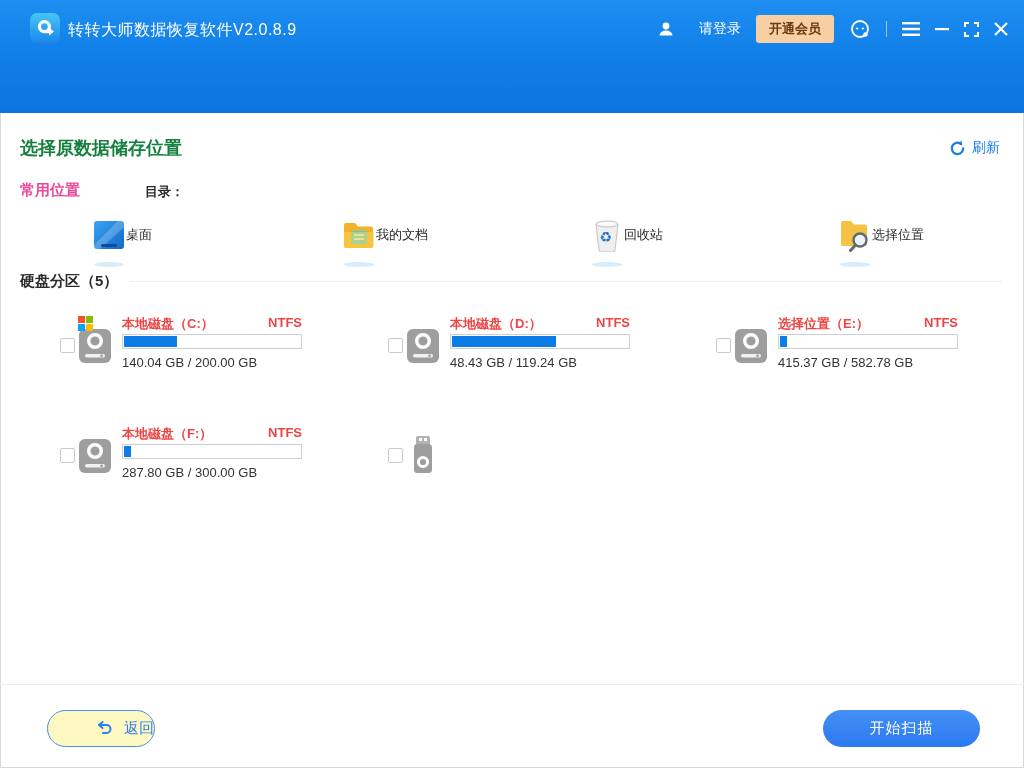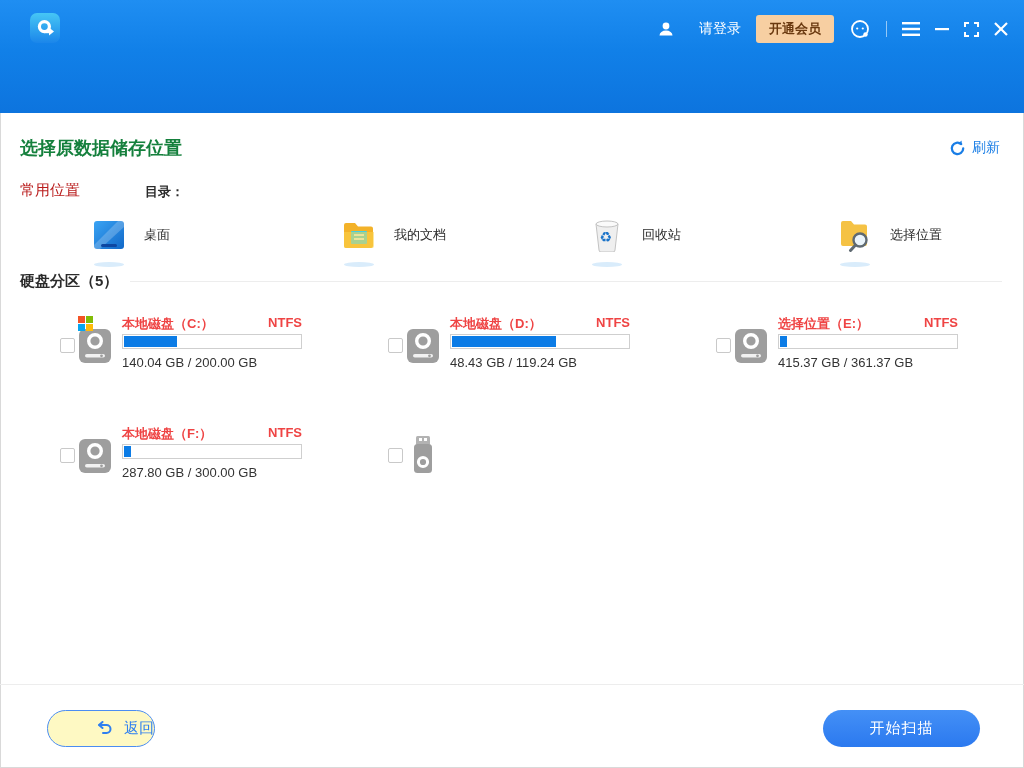--- a/index.html
+++ b/index.html
@@ -101,6 +101,7 @@
       <path d="M14 9.6 L19 13.6 L14 17.6 Z" fill="#fff"></path>
     </svg>
   </div>
+  <div class="app-title">转转大师数据恢复软件V2.0.8.9</div>
 
   <div class="tb-right">
     <span class="tb-login">

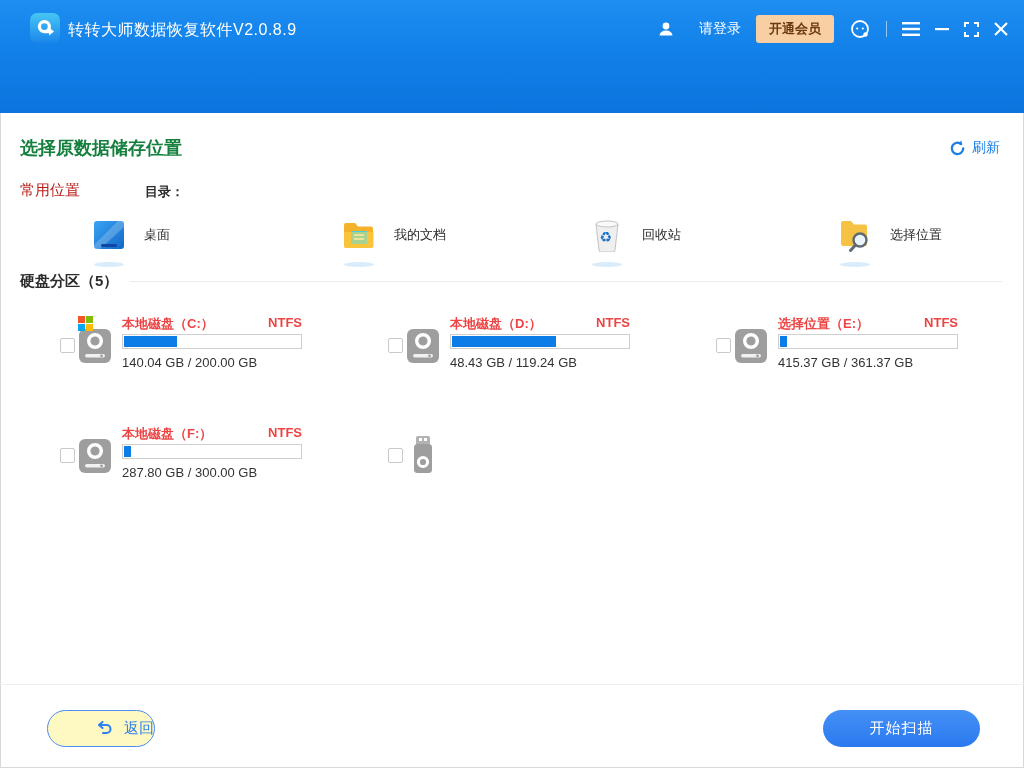--- a/index.html
+++ b/index.html
@@ -41,7 +41,7 @@
   .refresh { position:absolute; right:24px; top:139px; display:flex;
     align-items:center; gap:6px; color:#1a7ee6; font-size:14px; cursor:pointer; }
   .common-heading { position:absolute; left:20px; top:181px; font-size:15px;
-    font-weight:normal; color:#b91c1c;text-align:center; }
+    font-weight:bold; color:#ec4899;text-align:center; }
   .dir-label { position:absolute; left:145px; top:183px; font-size:13px;
     font-weight:bold; color:#2b2b2b; }
   

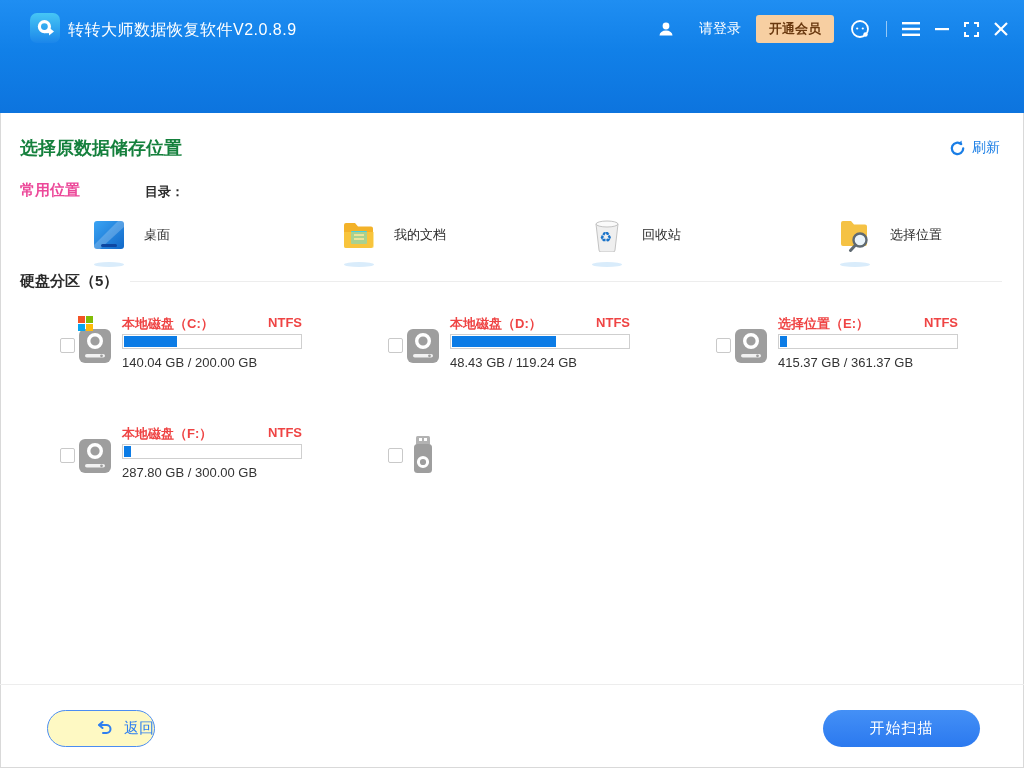--- a/index.html
+++ b/index.html
@@ -46,7 +46,7 @@
     font-weight:bold; color:#2b2b2b; }
   
   .loc-item { position:absolute; top:216px; display:flex; align-items:center;
-    gap:18px; cursor:pointer;text-align:right; }
+    cursor:pointer;text-align:right; }
   .loc-0 { left:92px; } .loc-1 { left:342px; } .loc-2 { left:590px; } .loc-3 { left:838px; }
   .loc-icon { position:relative; width:34px; height:38px; display:flex;
     align-items:center; justify-content:center; }

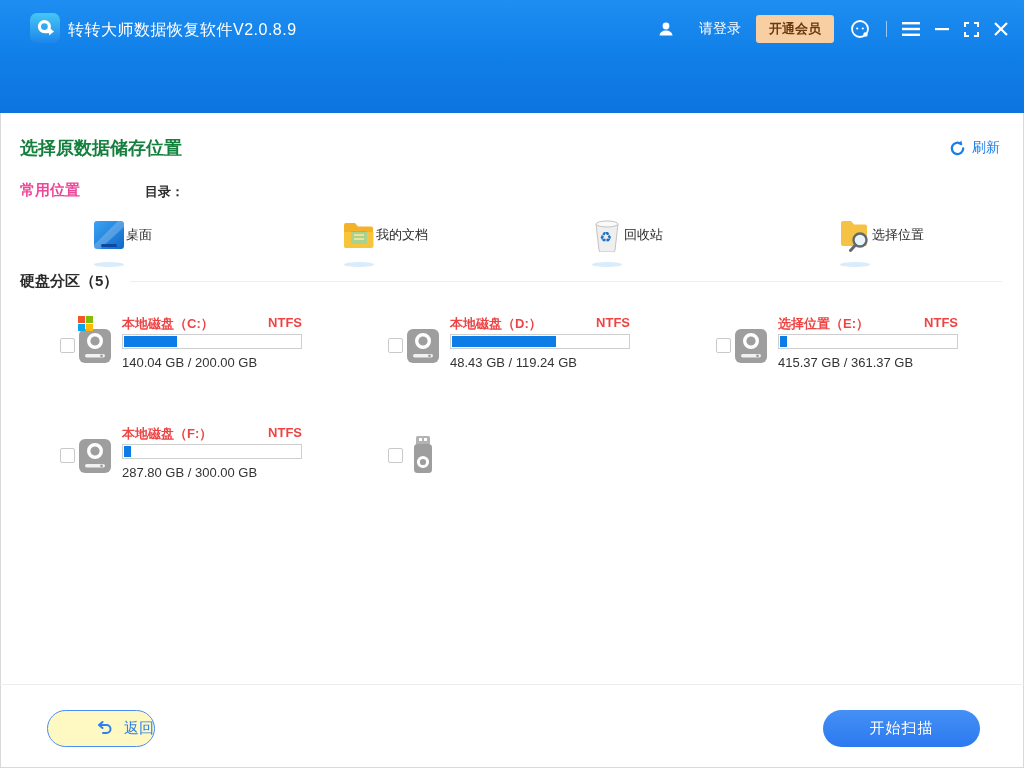--- a/index.html
+++ b/index.html
@@ -297,7 +297,7 @@
     <div class="dbar">
         <i style="width: 4%; background: rgb(12, 124, 230);"></i>
       </div>
-    <div class="dsize">415.37 GB / 361.37 GB</div>
+    <div class="dsize">415.37 GB / 582.78 GB</div>
   </div>
 </div>
 

